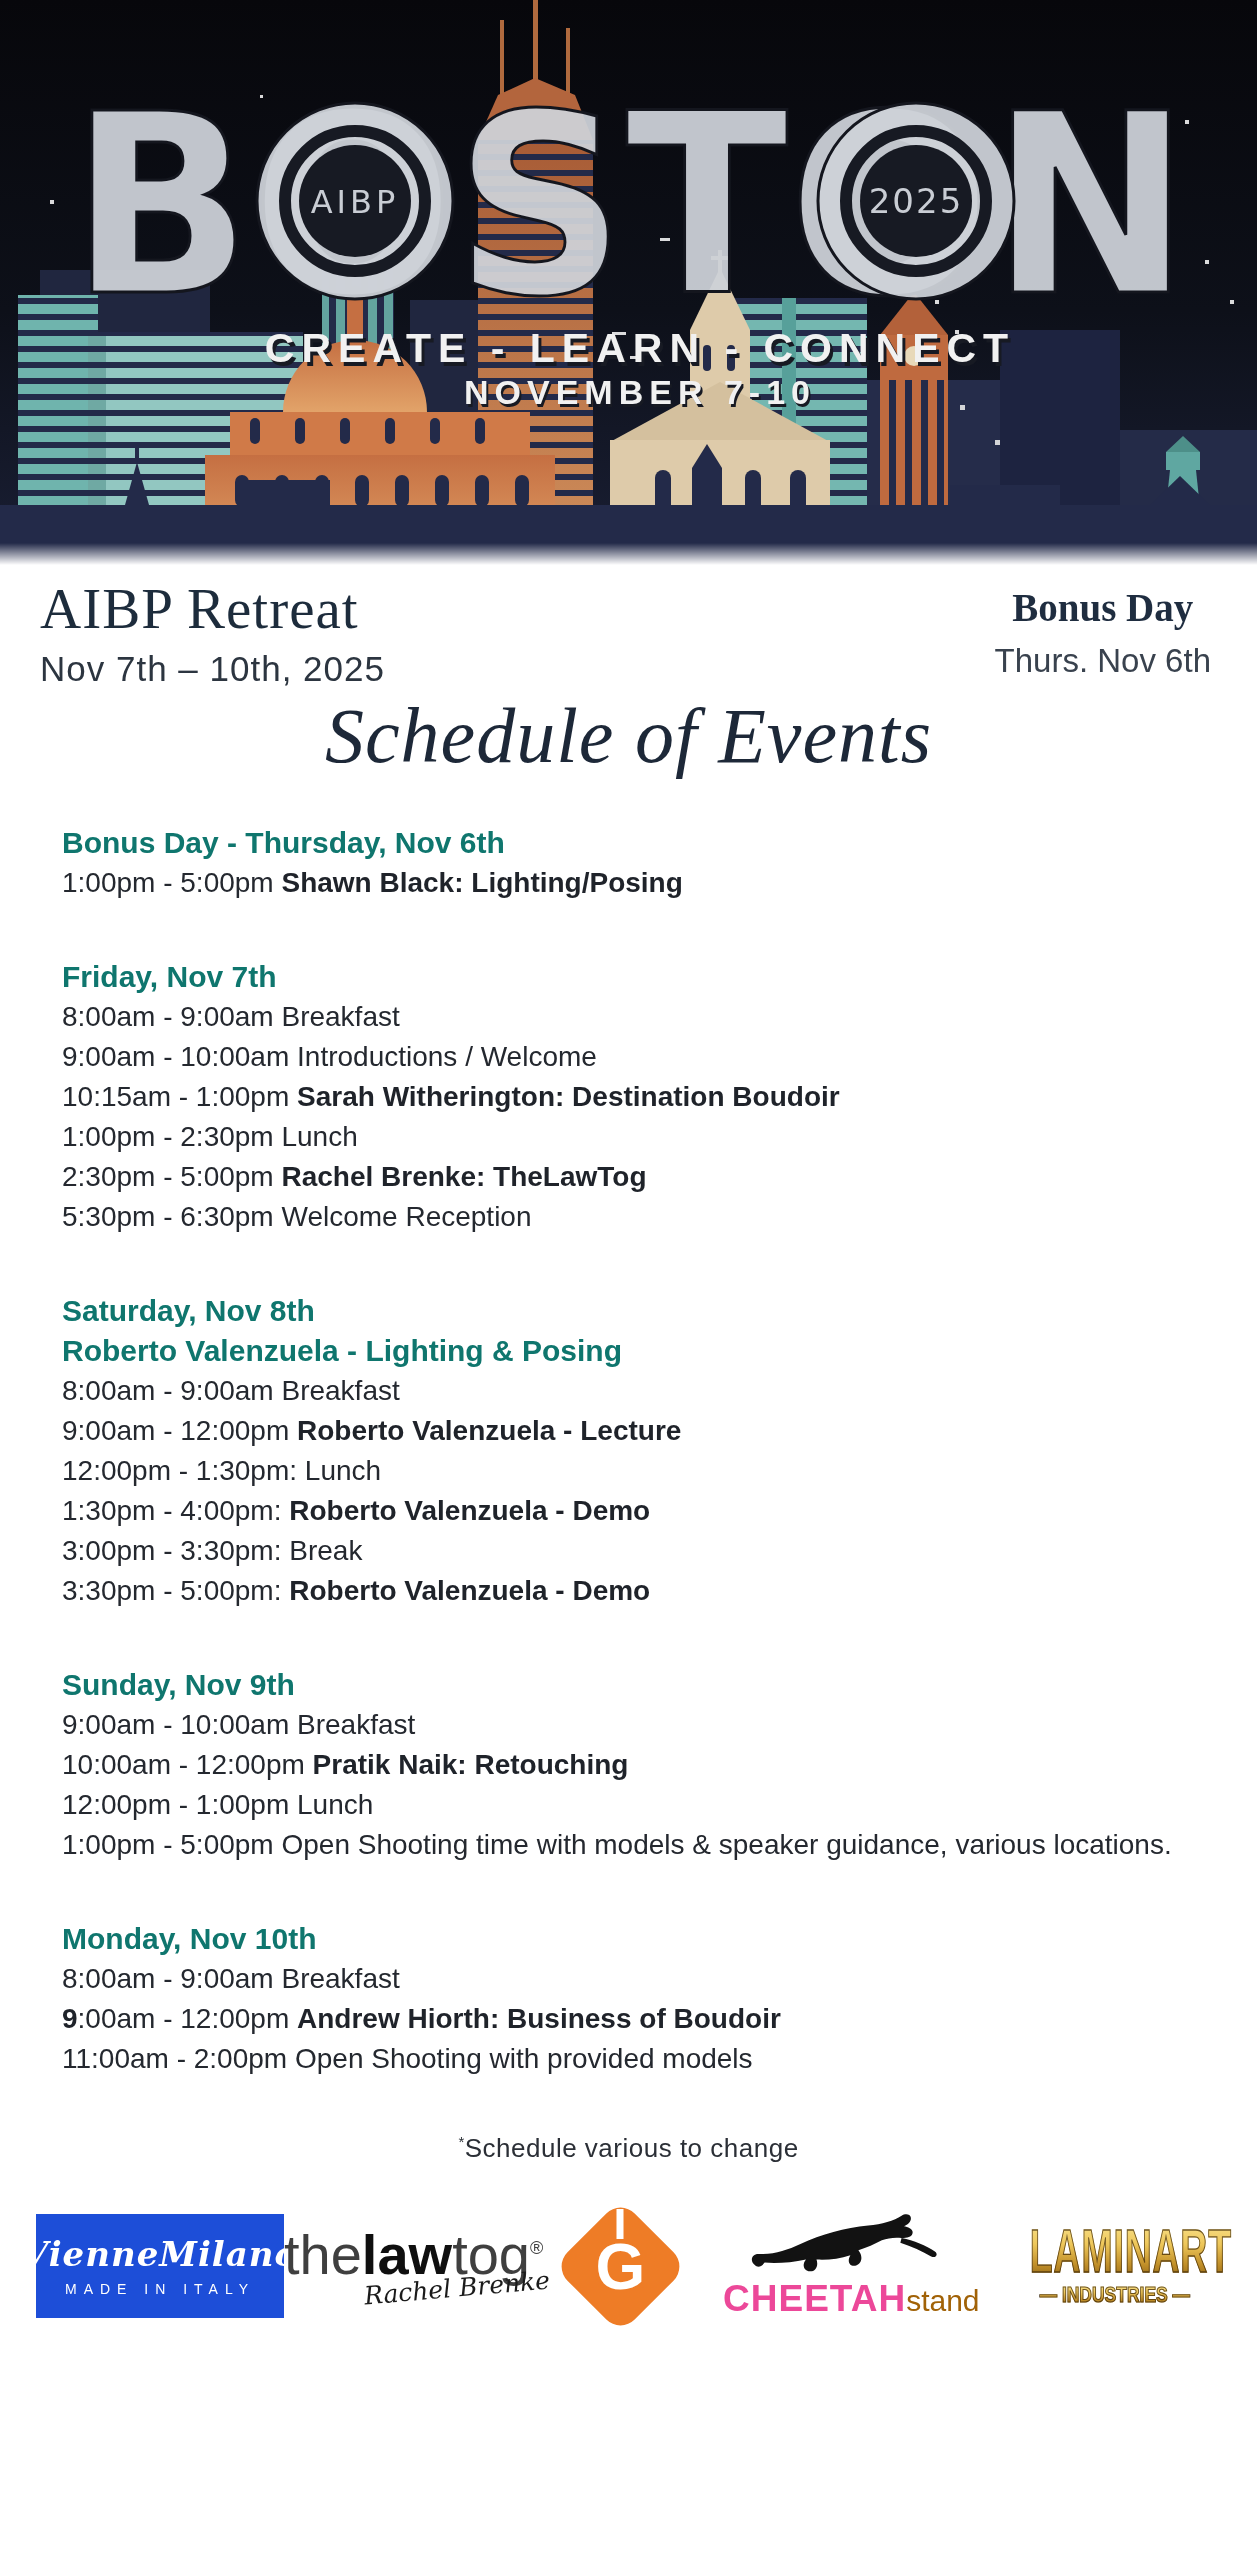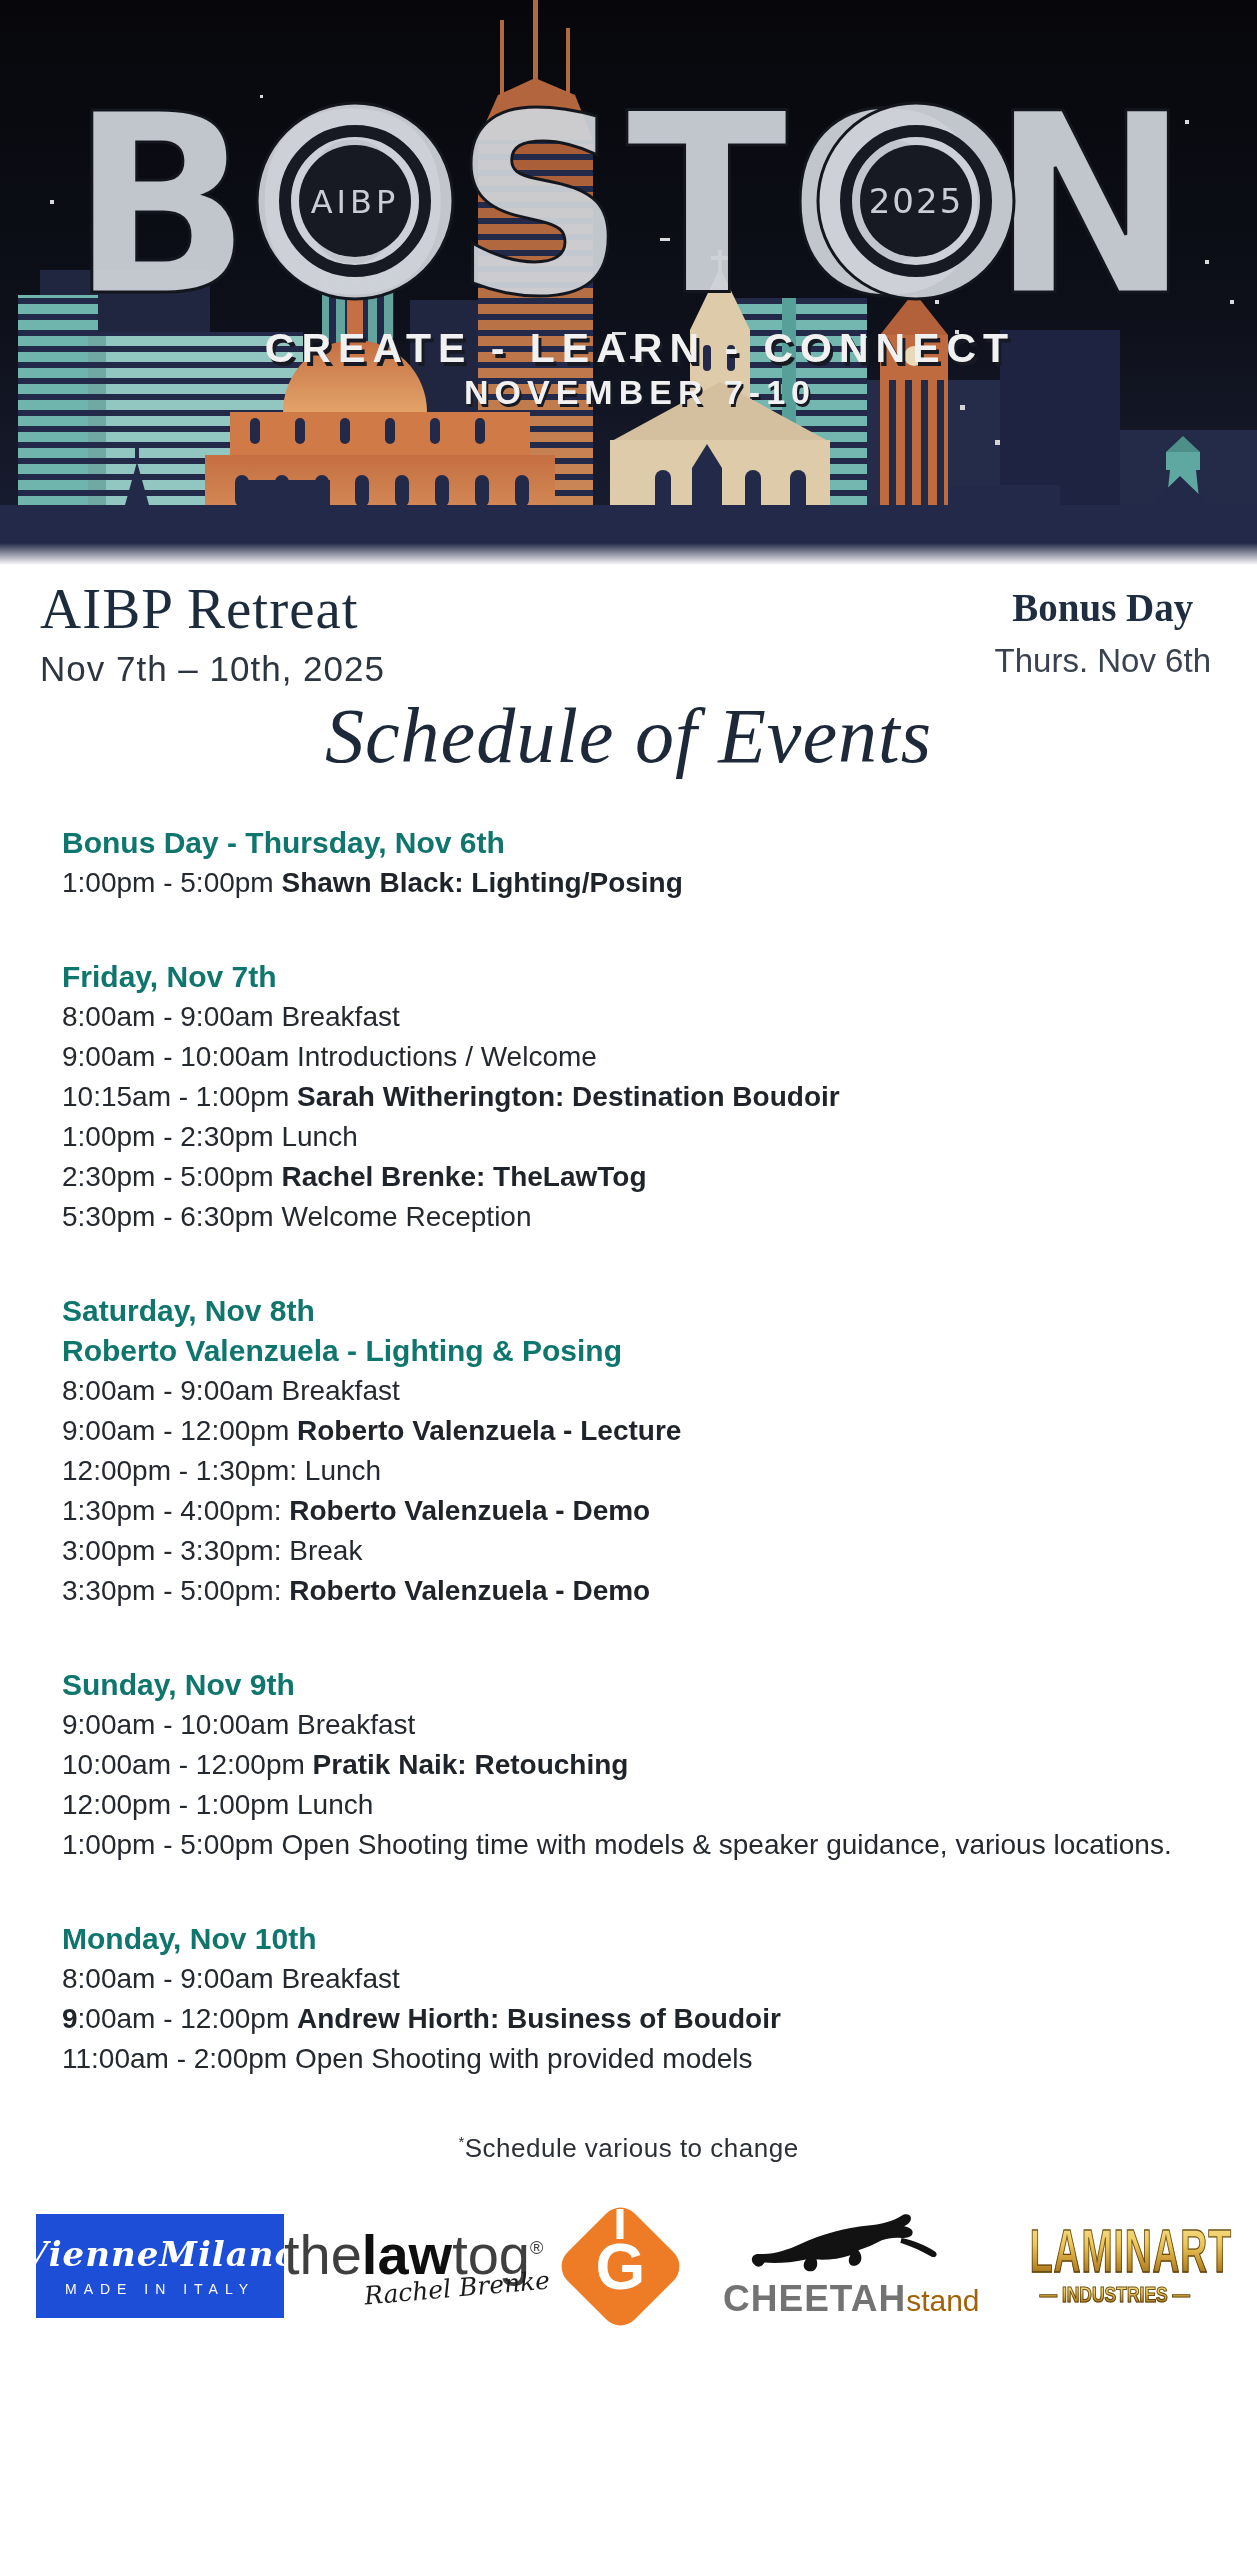--- a/index.html
+++ b/index.html
@@ -61,7 +61,7 @@
 
   .cheetah{width:322px;text-align:center;flex:none;}
   .cheetah svg{display:block;margin:0 auto -8px;}
-  .ch-name{font-size:37px;font-weight:bold;color:#737373;letter-spacing:1px;}
+  .ch-name{font-size:37px;font-weight:bold;color:#ec4899;letter-spacing:1px;}
   .ch-suffix{font-size:30px;color:#a16207;margin-top:20px;}
 
   .laminart{width:205px;text-align:center;flex:none;}

